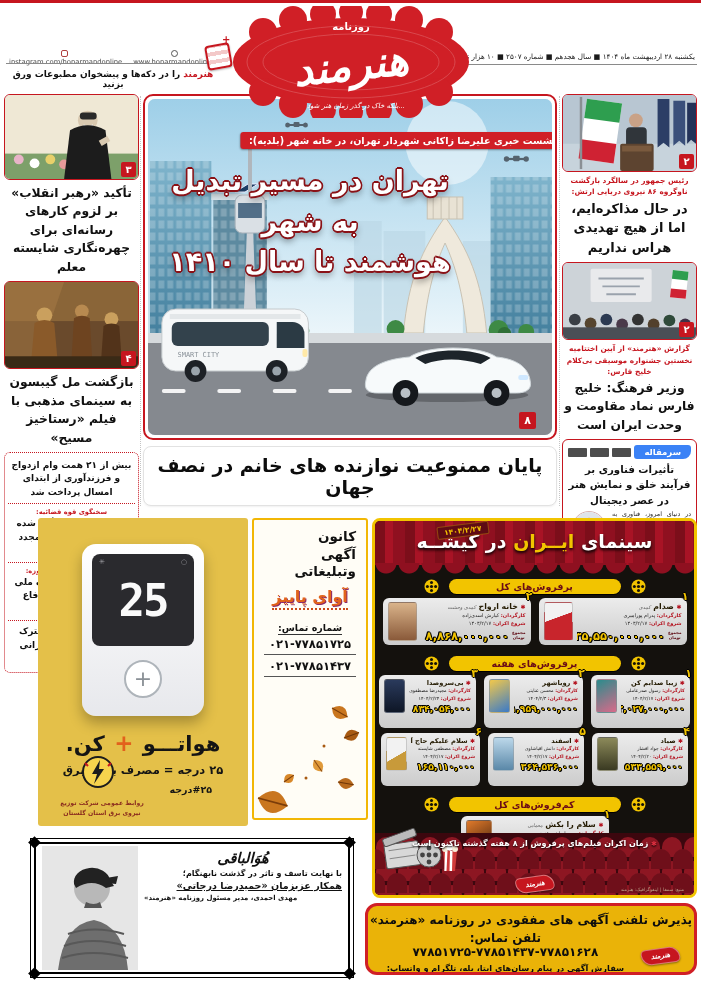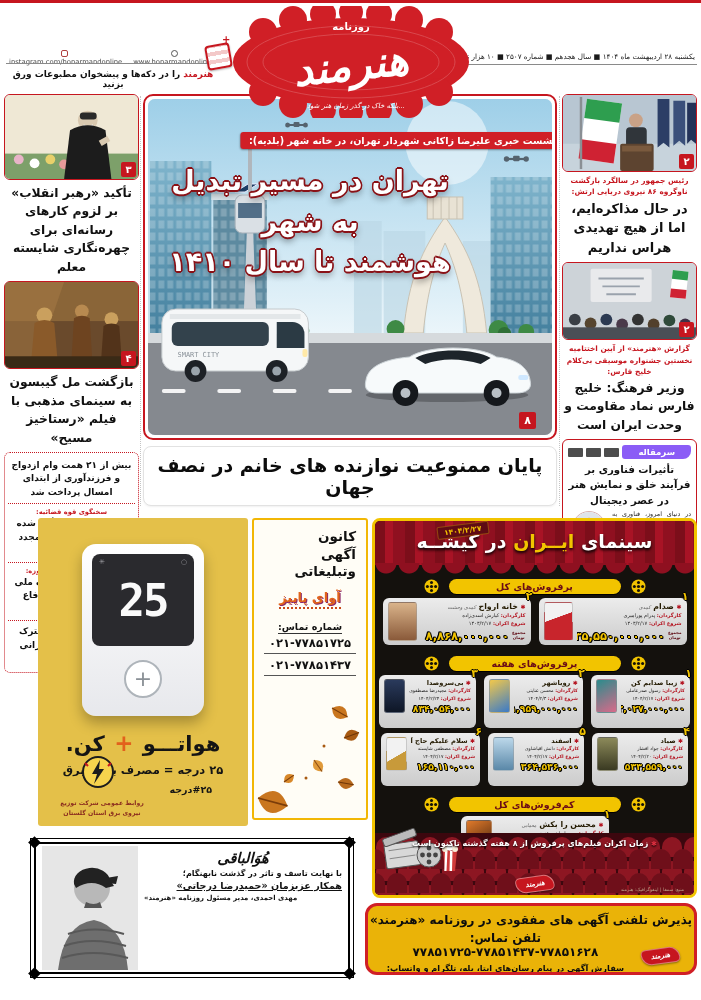--- a/index.html
+++ b/index.html
@@ -40,7 +40,7 @@
   
   .editorial{border:1.3px solid #c6161f;border-radius:6px;padding:5px 5px 12px;position:relative;height:118px;overflow:hidden;margin-top:3px;}
   .ed-head{display:flex;align-items:center;gap:3px;margin-bottom:3px;}
-  .ed-pill{background:#8b5cf6;color:#fff;font-size:8.5px;font-weight:bold;padding:2px 16px;border-radius:3px 3px 8px 3px;}
+  .ed-pill{background:#3b82f6;color:#fff;font-size:8.5px;font-weight:bold;padding:2px 10px;border-radius:3px 3px 8px 3px;}
   .ed-block{flex:1;height:9px;background:#4d4d4d;border-radius:1px;}
   .ed-title{font-size:10.2px;font-weight:bold;color:#111;text-align:center;line-height:1.5;margin-bottom:2px;}
   .ed-author{float:left;width:42px;text-align:center;margin:1px 2px 1px 0;}

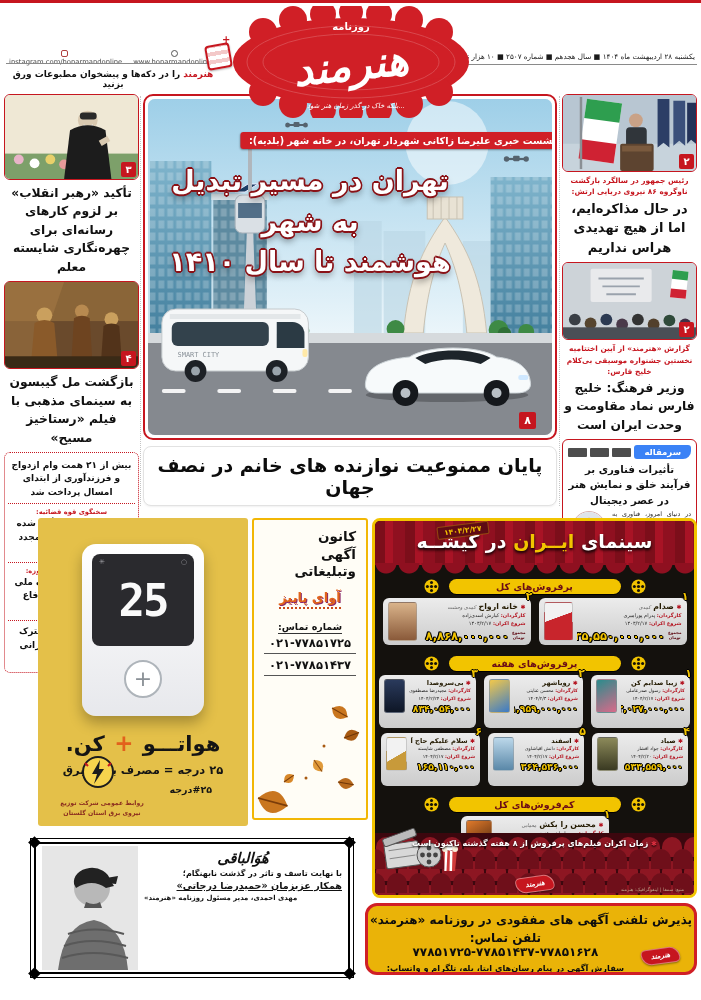--- a/index.html
+++ b/index.html
@@ -97,7 +97,7 @@
              border:2.5px solid #f2b705;border-radius:3px;overflow:hidden;}
   .ag-title{padding:8px 10px 0;text-align:right;font-size:13.5px;font-weight:800;line-height:1.3;color:#111;}
   .ag-brand{margin:6px auto 0;text-align:center;}
-  .ag-brand span{display:inline-block;font-size:13px;font-weight:800;color:#e2641c;
+  .ag-brand span{display:inline-block;font-size:16px;font-weight:800;color:#e2641c;
                  text-shadow:1px 1px 0 #8a2a6a;border-bottom:2px dotted #c94a1a;padding-bottom:2px;}
   .ag-label{margin-top:12px;text-align:center;font-size:9.5px;font-weight:bold;color:#111;}
   .ag-label span{border-bottom:1px solid #333;padding-bottom:1px;}

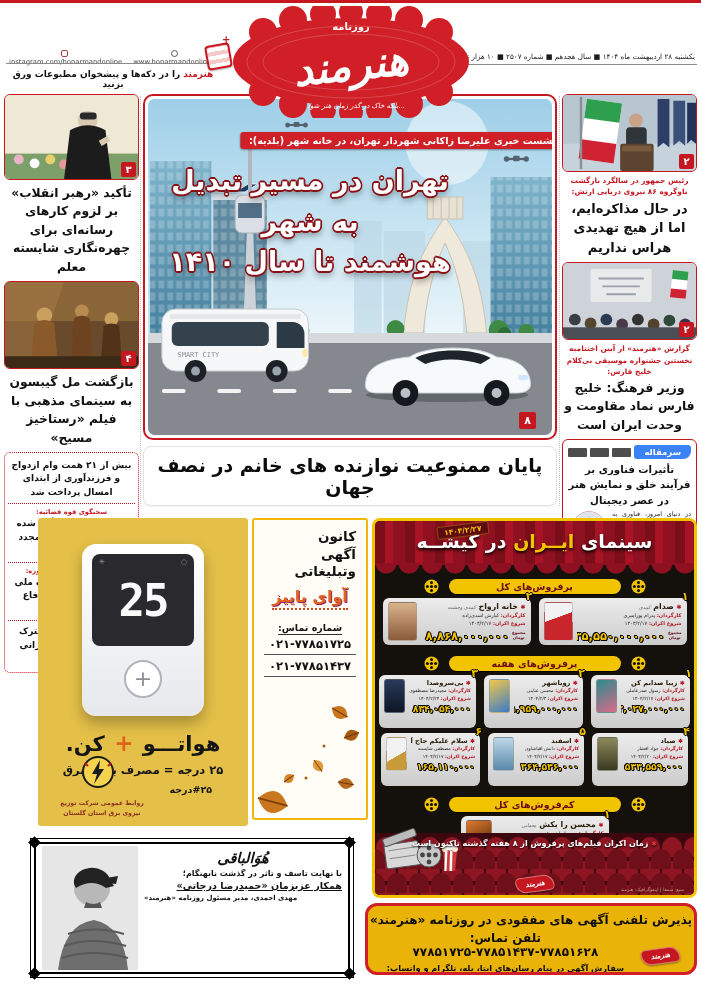--- a/index.html
+++ b/index.html
@@ -760,7 +760,7 @@
       <div class="mcard big" style="height:44px">
         <span class="mrank">۱</span>
         <div class="minfo">
-          <div class="mtitle"><span class="mark">✱</span> <span>محسن را بکش</span> <span class="genre">معمایی</span></div>
+          <div class="mtitle"><span class="mark">✱</span> <span>سلام را بکش</span> <span class="genre">معمایی</span></div>
           <div class="mline"><span class="lbl">کارگردان:</span> <span>محمدابراهیم عزیزی</span></div>
           <div class="mline"><span class="lbl">شروع اکران:</span> <span>۱۴۰۴/۲/۱۷</span></div>
           <div class="gross-row">

